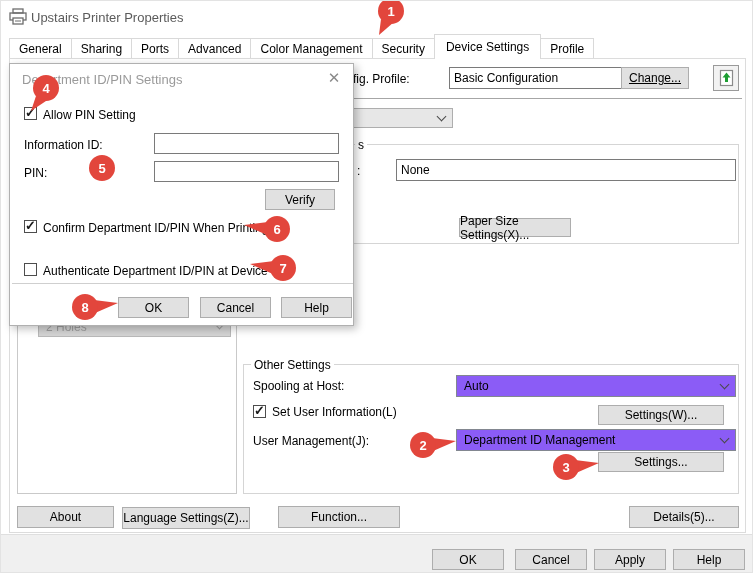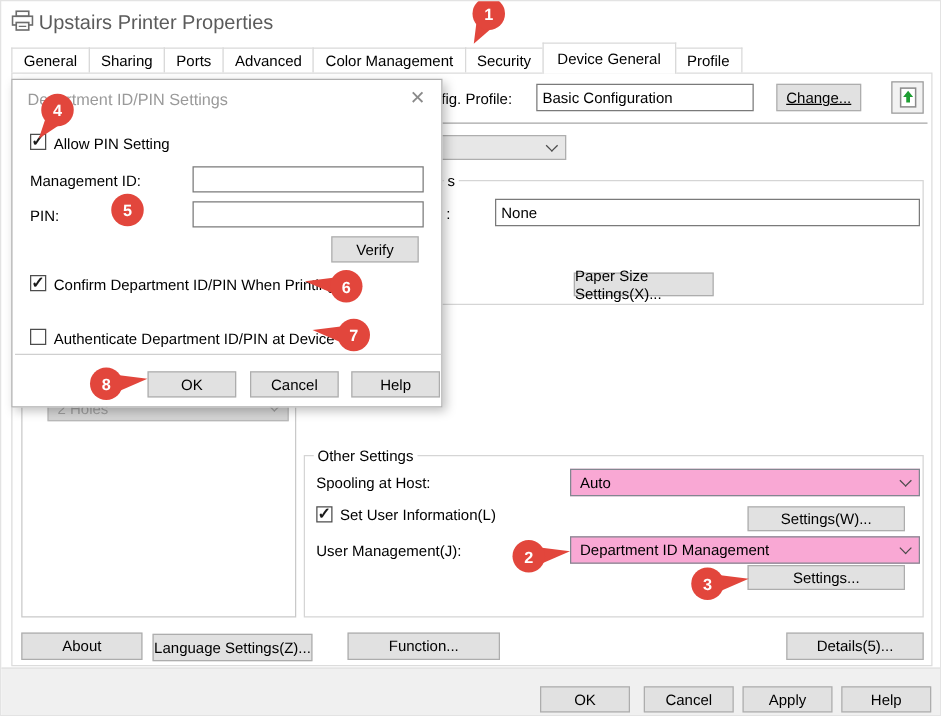--- a/index.html
+++ b/index.html
@@ -36,7 +36,7 @@
   .callout { position:absolute; z-index:30; }
   .callout text { fill:#fff; font-family:"Liberation Sans",sans-serif; font-size:13px; font-weight:bold; text-anchor:middle; }
 
-  .titlebar-text { position:absolute; left:30px; top:9px; color:#5b5b5b; font-size:16px; }
+  .titlebar-text { position:absolute; left:30px; top:9px; color:#5b5b5b; font-size:13px; }
   .iconbtn { position:absolute; left:712px; top:64px; width:26px; height:26px; background:#f2f2f2; border:1px solid #9a9a9a; display:flex; align-items:center; justify-content:center; }
 </style>
 </head>

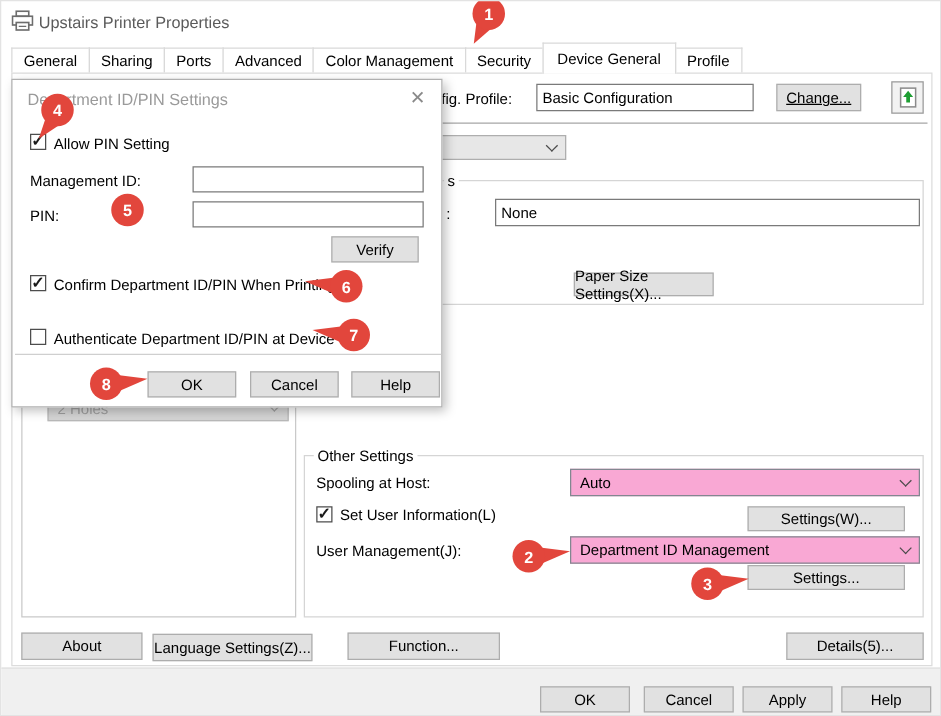--- a/index.html
+++ b/index.html
@@ -72,7 +72,7 @@
         <span>Security</span>
       </div>
     <div class="tab active">
-        <span>Device General</span>
+        <span>Device Settings</span>
       </div>
     <div class="tab">
         <span>Profile</span>

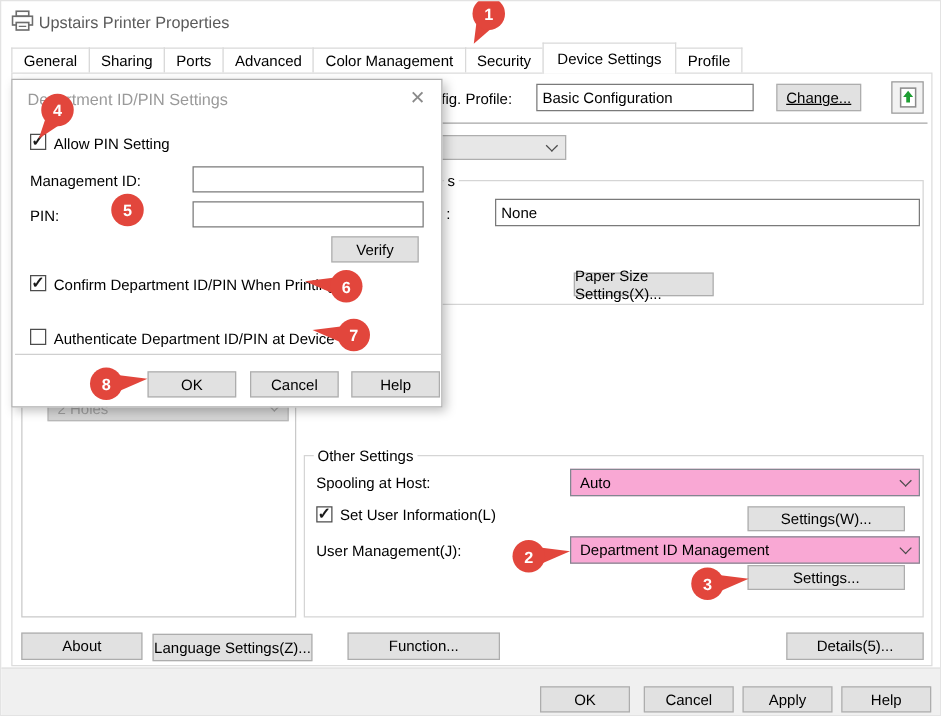--- a/index.html
+++ b/index.html
@@ -82,7 +82,7 @@
   <div class="panel"></div>
 
   <span class="lbl" style="left:330px;top:71px;">Config. Profile:</span>
-  <div class="tbox" style="left:428px;top:66px;width:174px;height:22px;text-align:right;">
+  <div class="tbox" style="left:448px;top:66px;width:174px;height:22px;text-align:right;">
     <span>Basic Configuration</span>
   </div>
   <div class="btn" style="left:620px;top:66px;width:68px;height:22px;text-decoration:underline;">

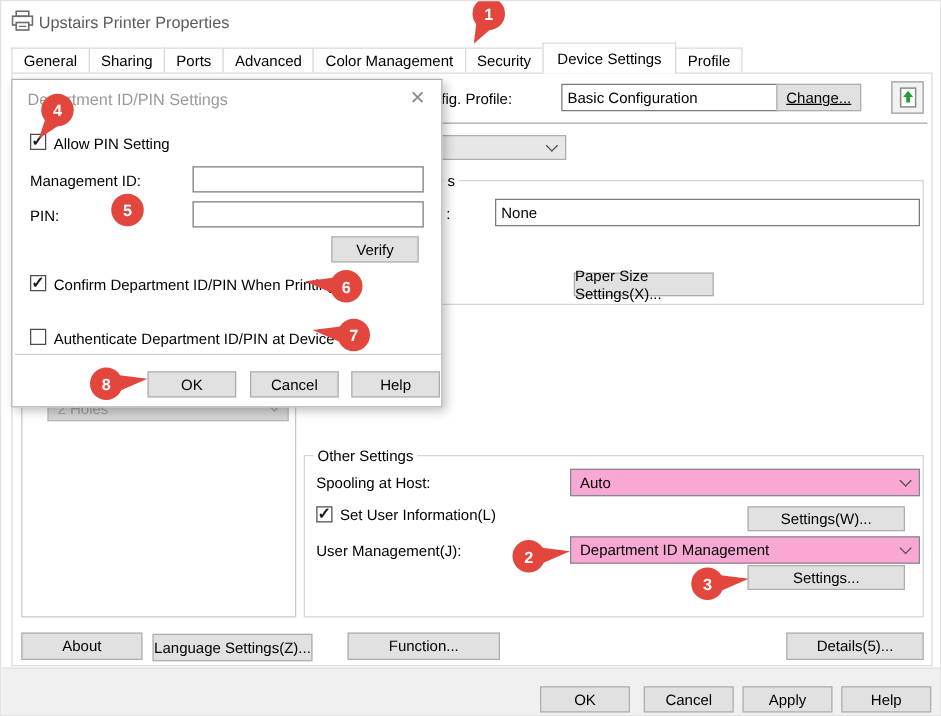--- a/index.html
+++ b/index.html
@@ -172,7 +172,7 @@
     <span class="cb checked" style="left:14px;top:43px;"></span>
     <span class="lbl" style="left:33px;top:44px;">Allow PIN Setting</span>
 
-    <span class="lbl" style="left:14px;top:74px;">Management ID:</span>
+    <span class="lbl" style="left:14px;top:74px;">Information ID:</span>
     <div class="tbox" style="left:144px;top:69px;width:185px;height:21px;">
       <span></span>
     </div>

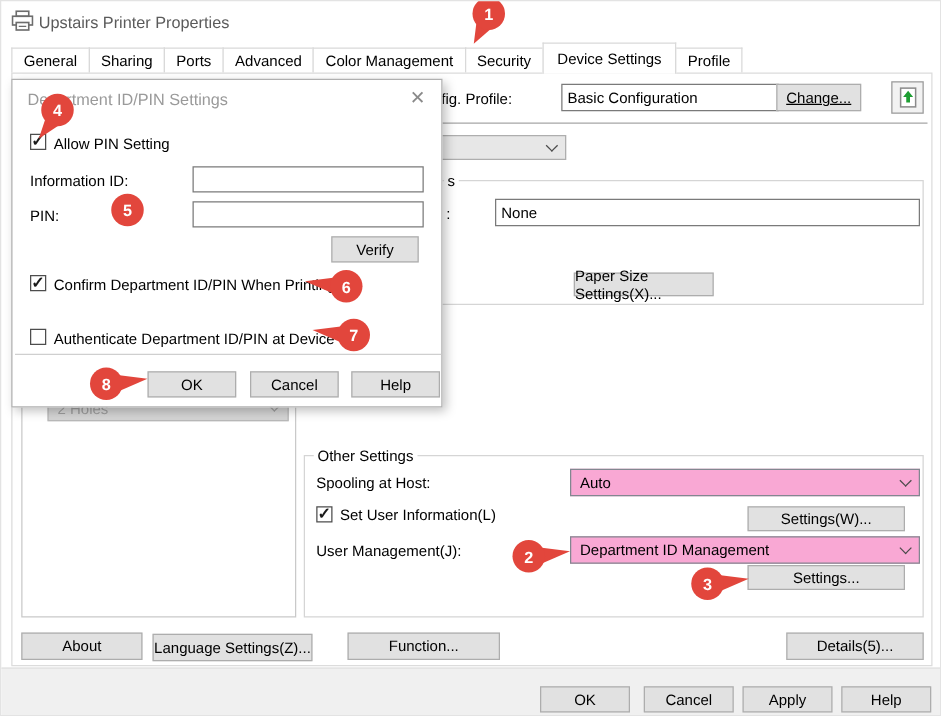--- a/index.html
+++ b/index.html
@@ -10,7 +10,7 @@
   .lbl { position:absolute; white-space:nowrap; font-size:12px; color:#000; }
   .btn { position:absolute; background:#e1e1e1; border:1px solid #adadad; display:flex; align-items:center; justify-content:center; font-size:12px; color:#000; cursor:default; }
   .tbox { position:absolute; background:#fff; border:1px solid #7a7a7a; display:flex; align-items:center; padding:0 4px; font-size:12px; }
-  .dd { position:absolute; background:#f9a8d4; border:1px solid #828790; display:flex; align-items:center; justify-content:space-between; padding:0 7px; font-size:12px; }
+  .dd { position:absolute; background:#8b5cf6; border:1px solid #828790; display:flex; align-items:center; justify-content:space-between; padding:0 7px; font-size:12px; }
   .dd.disabled { background:#d4d4d4; border-color:#b9b9b9; color:#9d9d9d;justify-content:space-between; }
   .chev { width:7px; height:7px; border-right:1.4px solid #4a4a4a; border-bottom:1.4px solid #4a4a4a; transform:rotate(45deg); margin-top:-4px; flex:none; }
   .dd.disabled .chev { border-color:#9d9d9d; }

